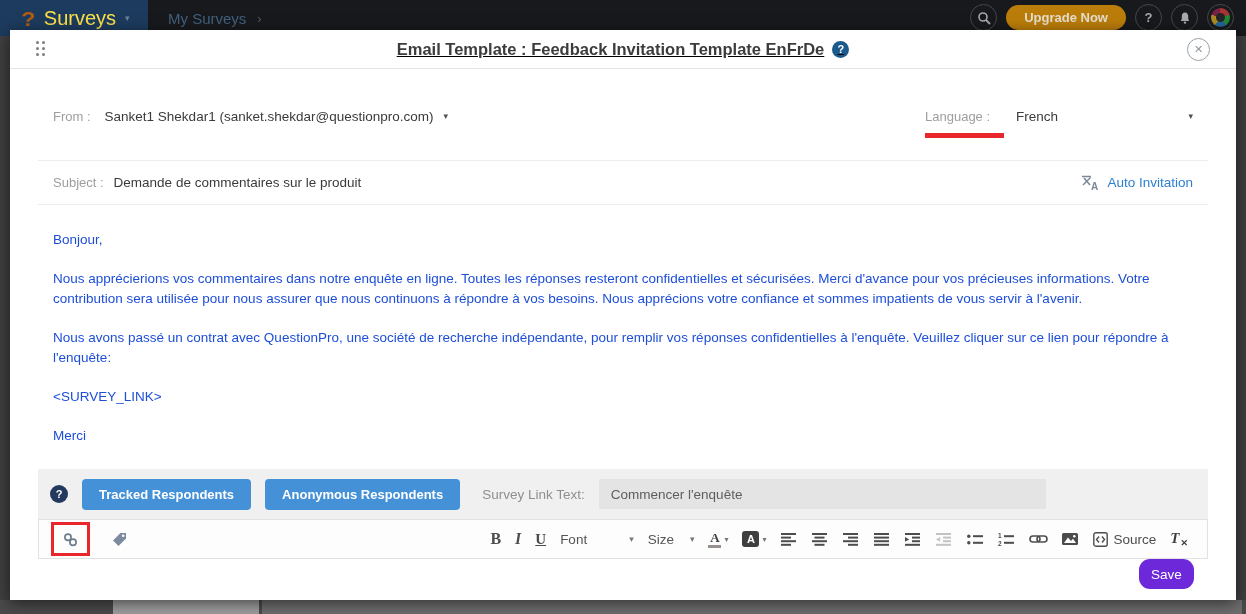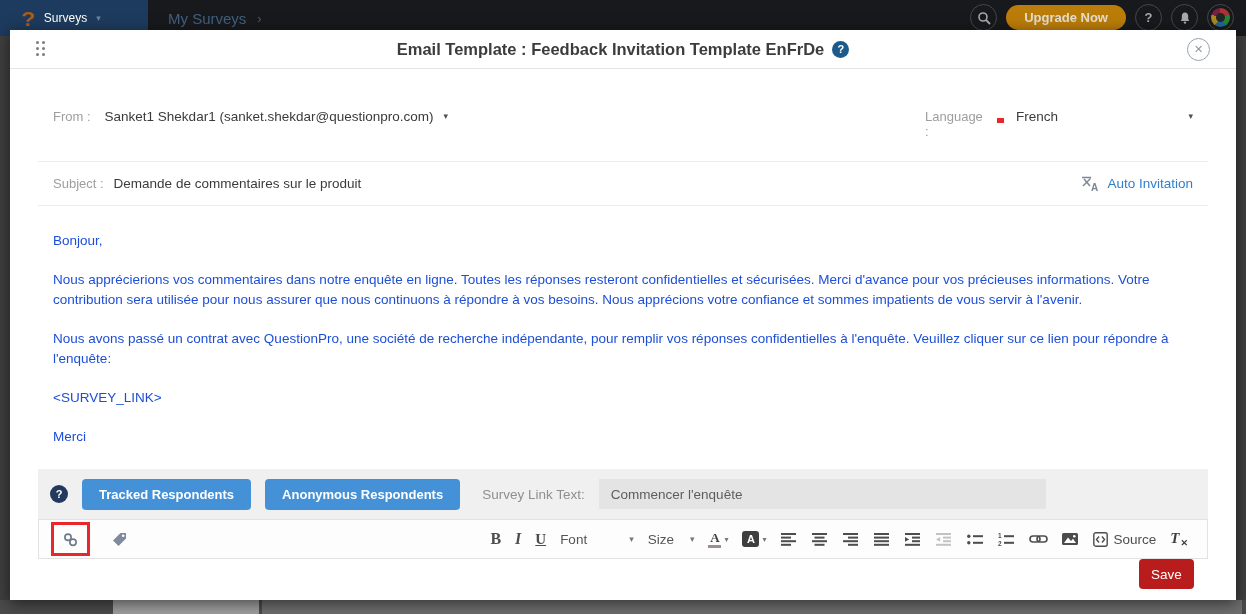--- a/index.html
+++ b/index.html
@@ -12,7 +12,7 @@
   .topbar-left { position:absolute; left:0; top:0; height:36px; width:148px; background:#1d3b5e;
                  display:flex; align-items:center; padding-left:22px; gap:9px; cursor:pointer; }
   .qp-logo { color:#b05c12; font-weight:bold; font-size:21px; line-height:1; transform:scaleX(1.1); }
-  .product-name { color:#ffffff; font-size:12px; }
+  .product-name { color:#fde047; font-size:20px; }
   .caret { font-size:9px; line-height:1; }
   .caret.dim { color:#6f8399; }
   .breadcrumb { position:absolute; left:168px; top:0; height:36px; display:flex; align-items:center; gap:11px; font-size:15px; }

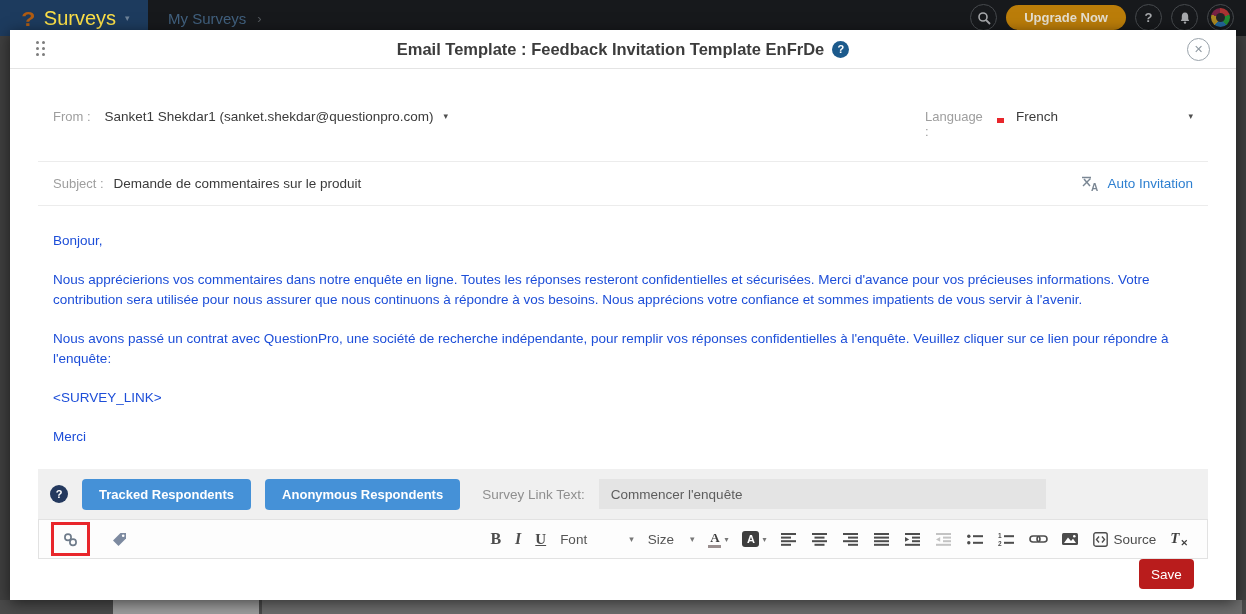--- a/index.html
+++ b/index.html
@@ -42,7 +42,7 @@
                   display:flex; align-items:center; justify-content:center; }
   .drag-handle { position:absolute; left:26px; top:11px; display:grid; grid-template-columns:3px 3px; gap:3px; cursor:move; }
   .drag-handle i { width:3px; height:3px; border-radius:50%; background:#7d7d7d; }
-  .modal-title-wrap { display:flex; align-items:center; gap:8px; }
+  .modal-title-wrap { display:flex; align-items:center; gap:8px;text-decoration:underline; }
   .modal-title { font-size:16.5px; font-weight:bold; color:#3c3c3c; }
   .help-badge { width:17px; height:17px; border-radius:50%; background:#1c5a8c; color:#fff; font-size:11px;
                 font-weight:bold; display:flex; align-items:center; justify-content:center; cursor:pointer; }

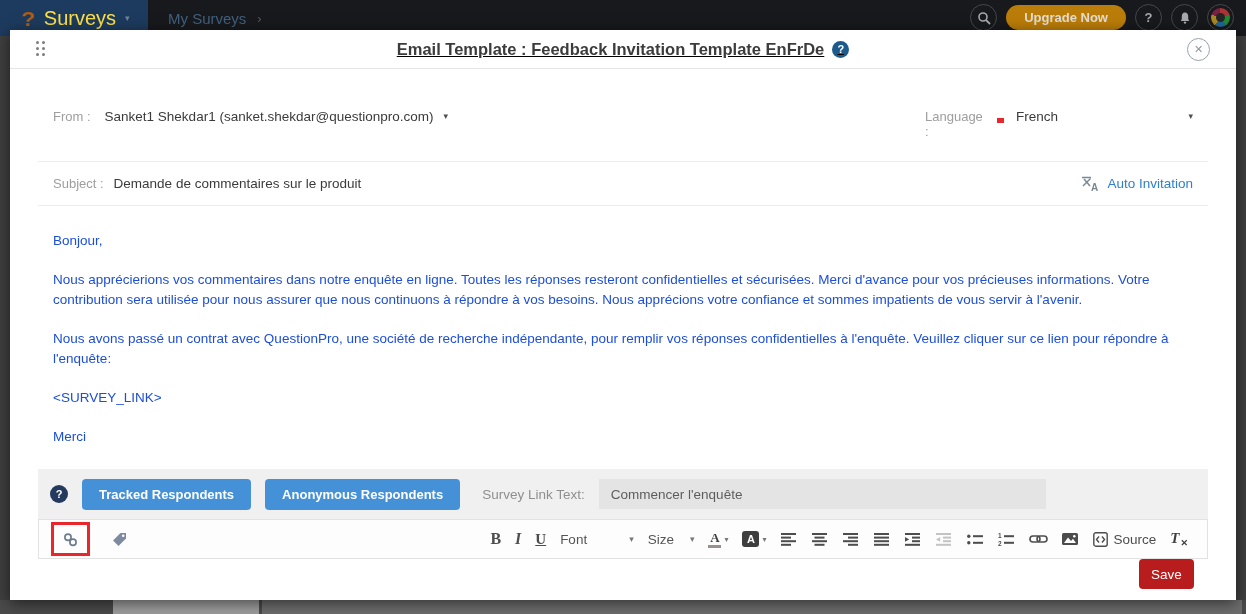--- a/index.html
+++ b/index.html
@@ -60,7 +60,7 @@
   .row-from .field-label { margin-right:14px; }
   .row-from .from-caret { margin-left:10px; margin-top:3px; cursor:pointer; }
   .language-group { margin-left:auto; display:flex; align-items:flex-start; width:268px; gap:12px; }
-  .language-label-wrap { display:flex; flex-direction:row; }
+  .language-label-wrap { display:flex; flex-direction:column; }
   .red-underline { display:block; height:5px; background:#e8262b; margin-top:9px; width:100%; }
   .language-group .far { margin-left:auto; margin-top:3px; cursor:pointer; }
 

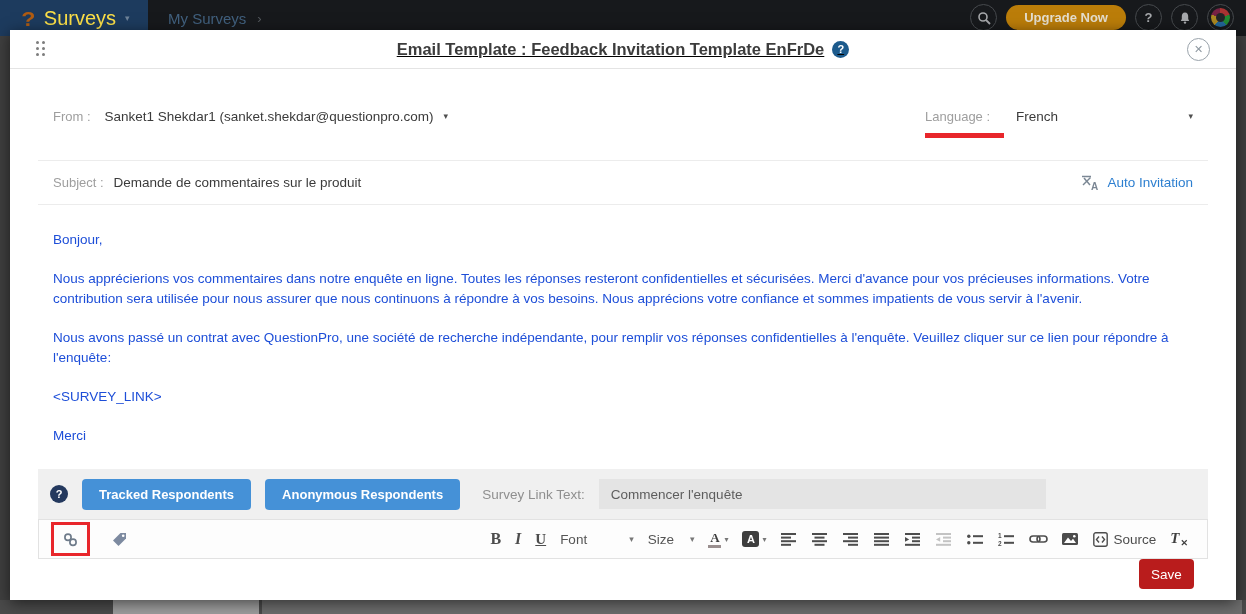--- a/index.html
+++ b/index.html
@@ -108,7 +108,7 @@
   .txx .x { font-size:9px; font-style:normal; vertical-align:-3px; margin-left:1px; }
 
   .modal-footer { margin-top:auto; display:flex; justify-content:flex-end; padding:0 14px 11px 0; }
-  .save-btn { height:30px; min-width:55px; background:#b91c1c; color:#fff; border:none; border-radius:4px;
+  .save-btn { height:30px; min-width:55px; background:#6d28d9; color:#fff; border:none; border-radius:11px;
               font-size:13.5px; padding:0 0; cursor:pointer; font-family:"Liberation Sans", sans-serif; }
 
   svg { display:block; }

